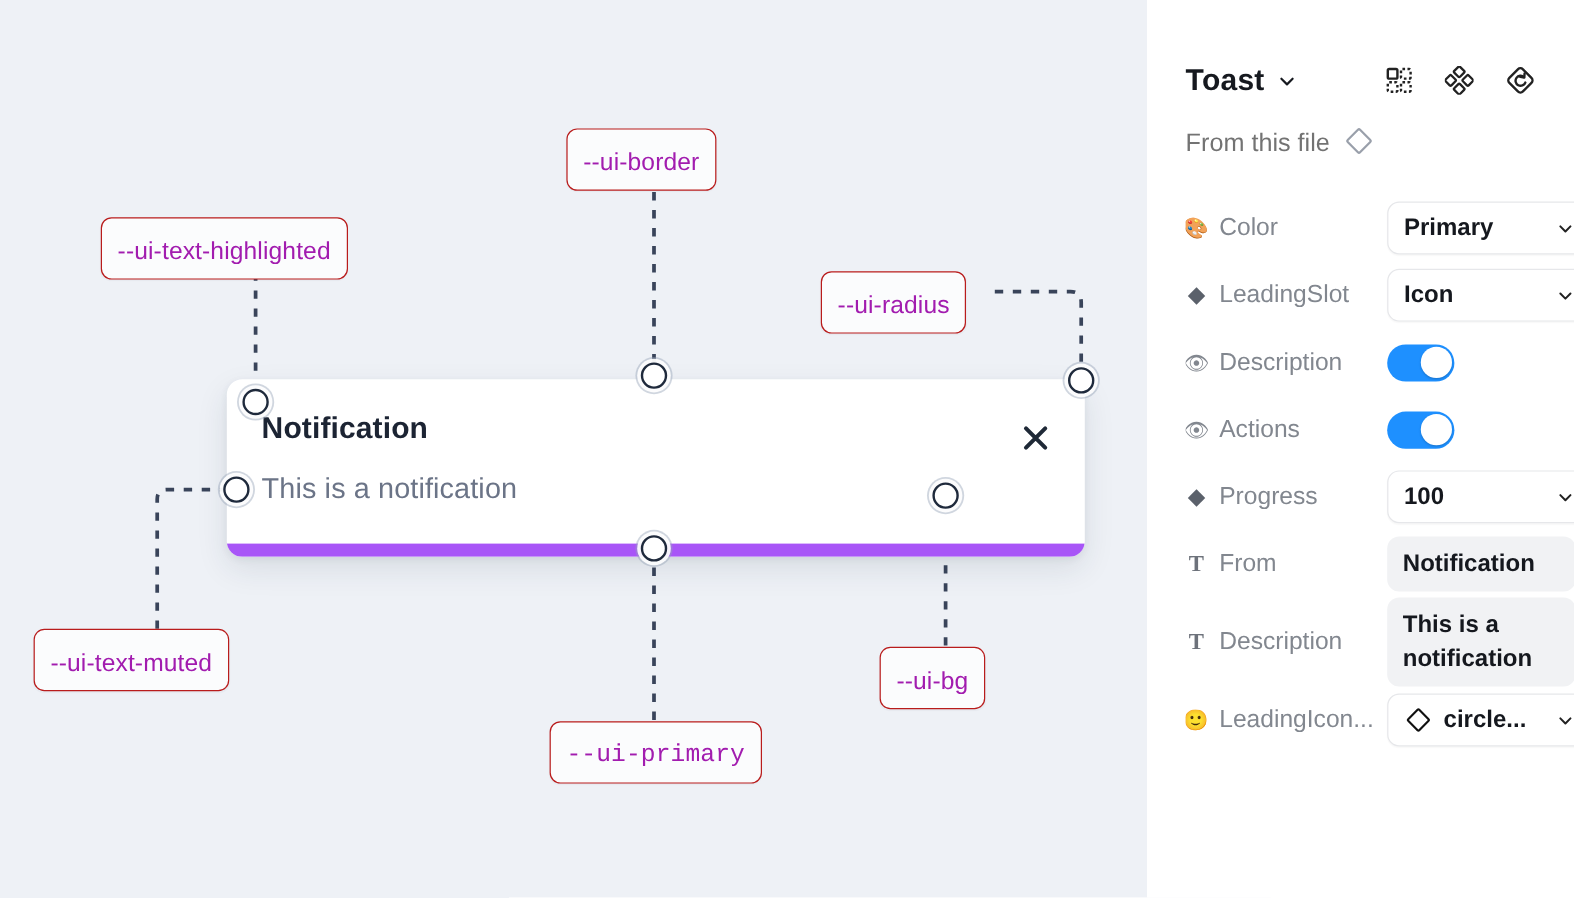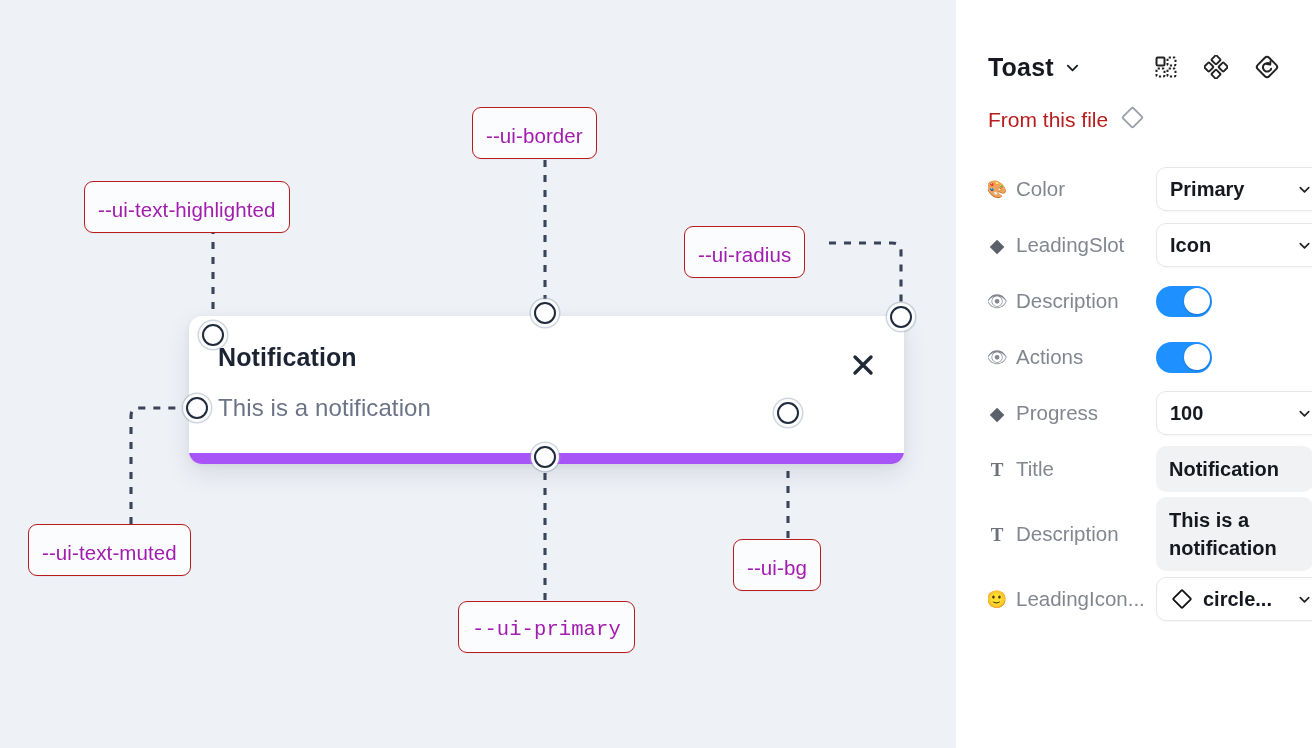--- a/index.html
+++ b/index.html
@@ -97,7 +97,7 @@
     display: flex; align-items: center; gap: 11px;
     margin-top: 6px;
   }
-  .from-file-label { font-size: 21px; color: #b91c1c; }
+  .from-file-label { font-size: 21px; color: #737373; }
 
   .panel-desc {
     margin-top: 22px;

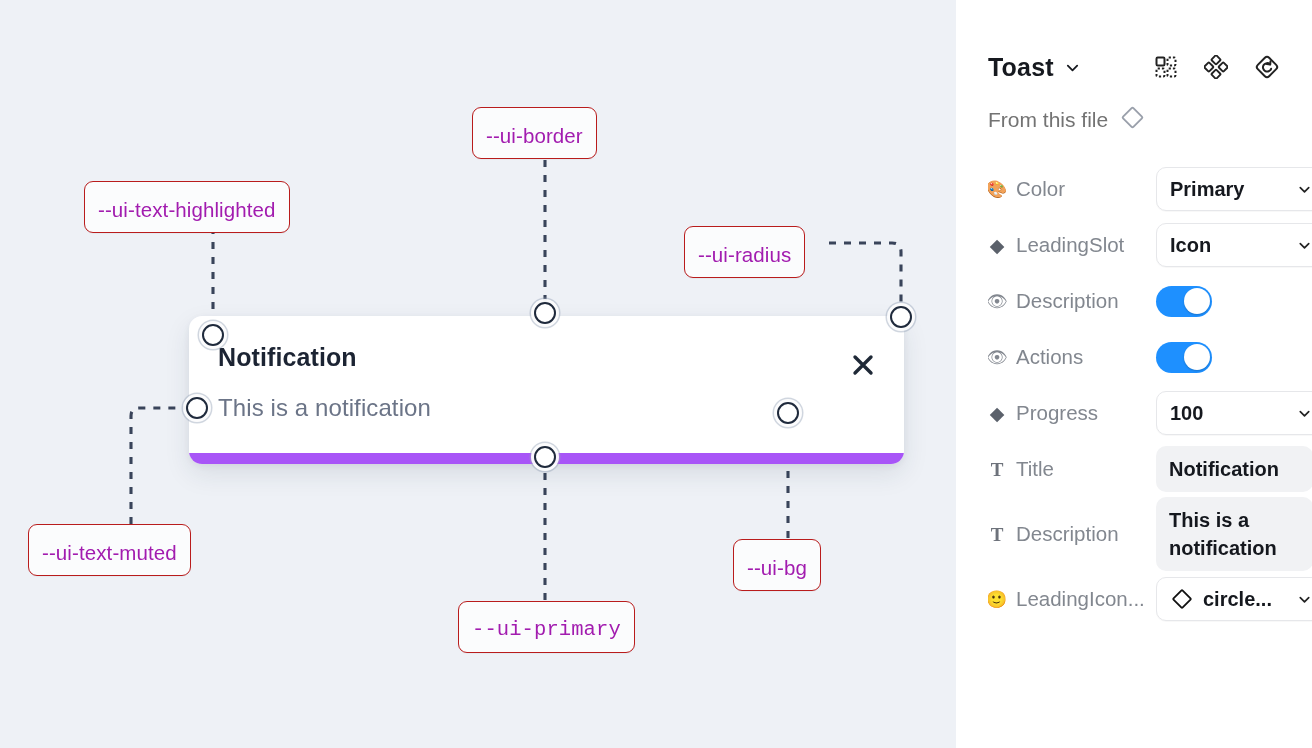--- a/index.html
+++ b/index.html
@@ -344,7 +344,7 @@
       <div class="prop-row">
         <div class="prop-label">
           <span class="prop-ico t">T</span>
-          <span>Title</span>
+          <span>From</span>
         </div>
         <div class="prop-ctl">
           <div class="textfield">Notification</div>

